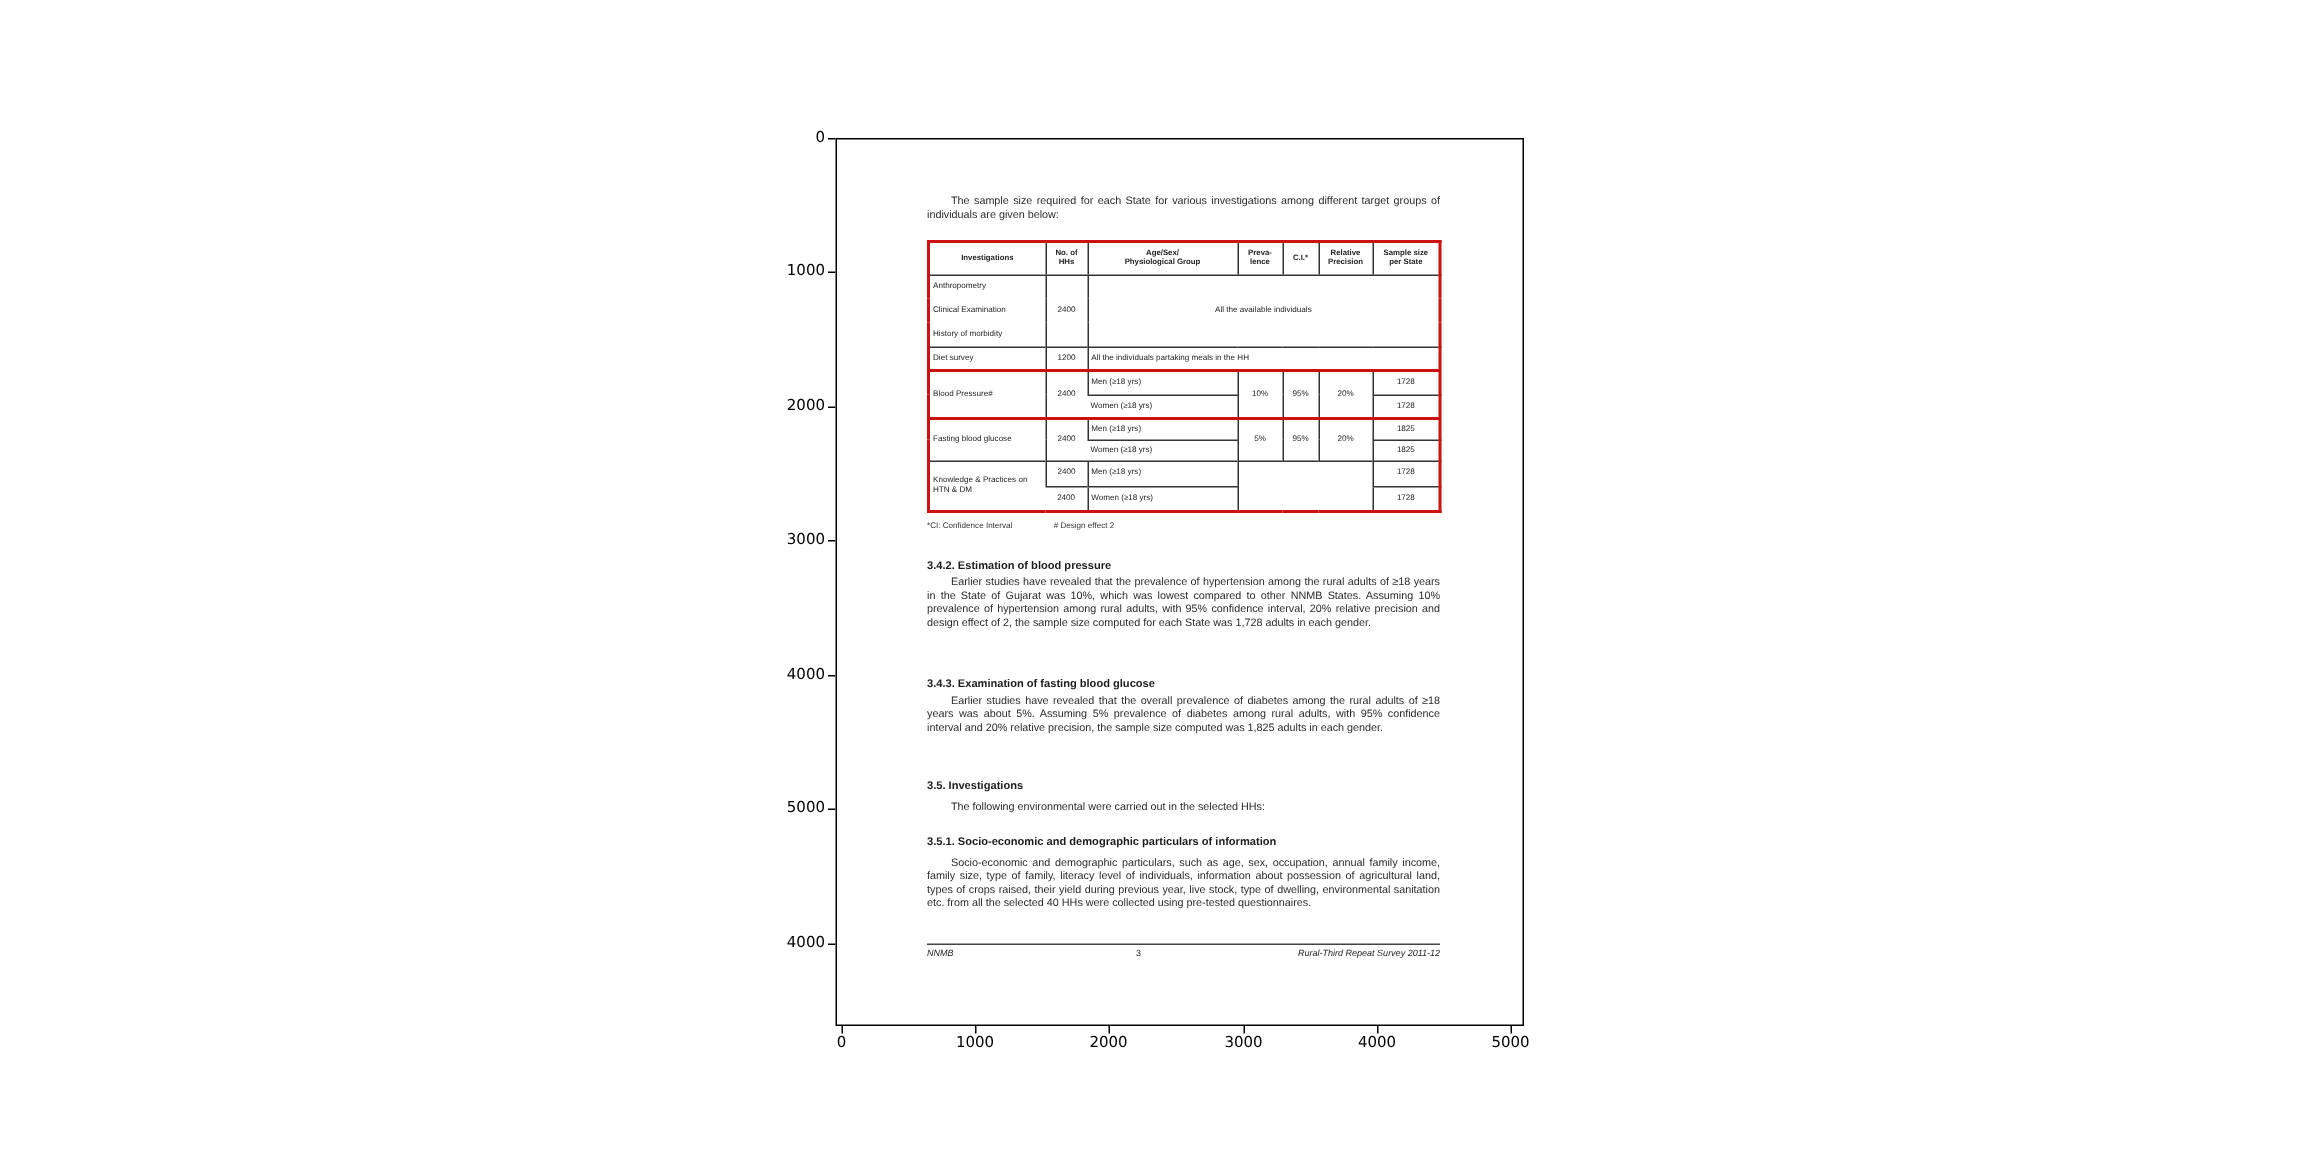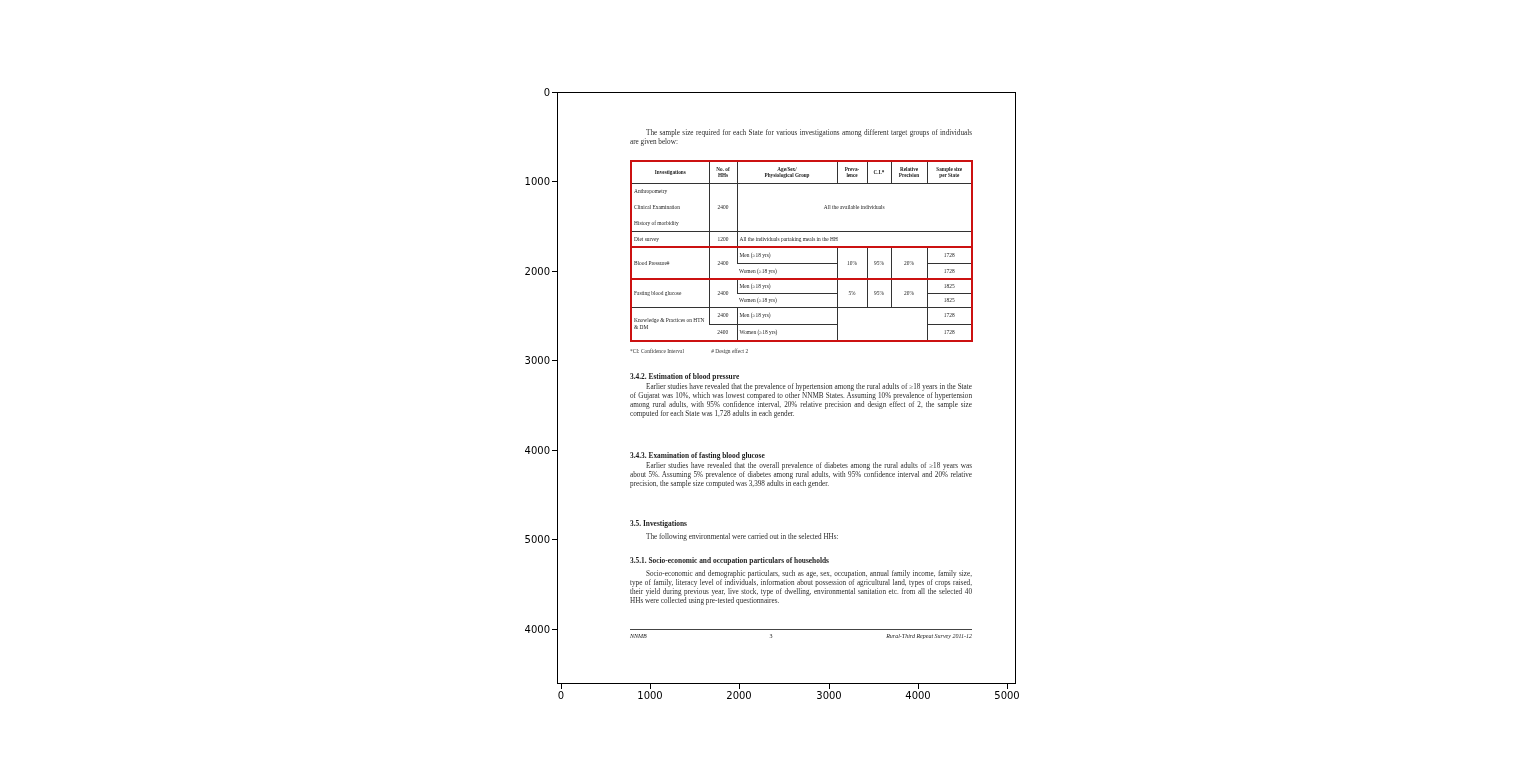--- a/index.html
+++ b/index.html
@@ -26,8 +26,8 @@
 
   
   .doc {
-    position:absolute; left:12px; top:0; width:100%; height:100%;
-    font-family:Liberation Serif, serif; color:#2a2a2a;
+    position:absolute; left:0; top:0; width:100%; height:100%;
+    font-family:Liberation Sans, sans-serif; color:#2a2a2a;
   }
   .blk { position:absolute; left:60px; width:342px; }
   .intro { top:36px; font-size:7.2px; line-height:9px; text-align:justify; text-indent:16px; }

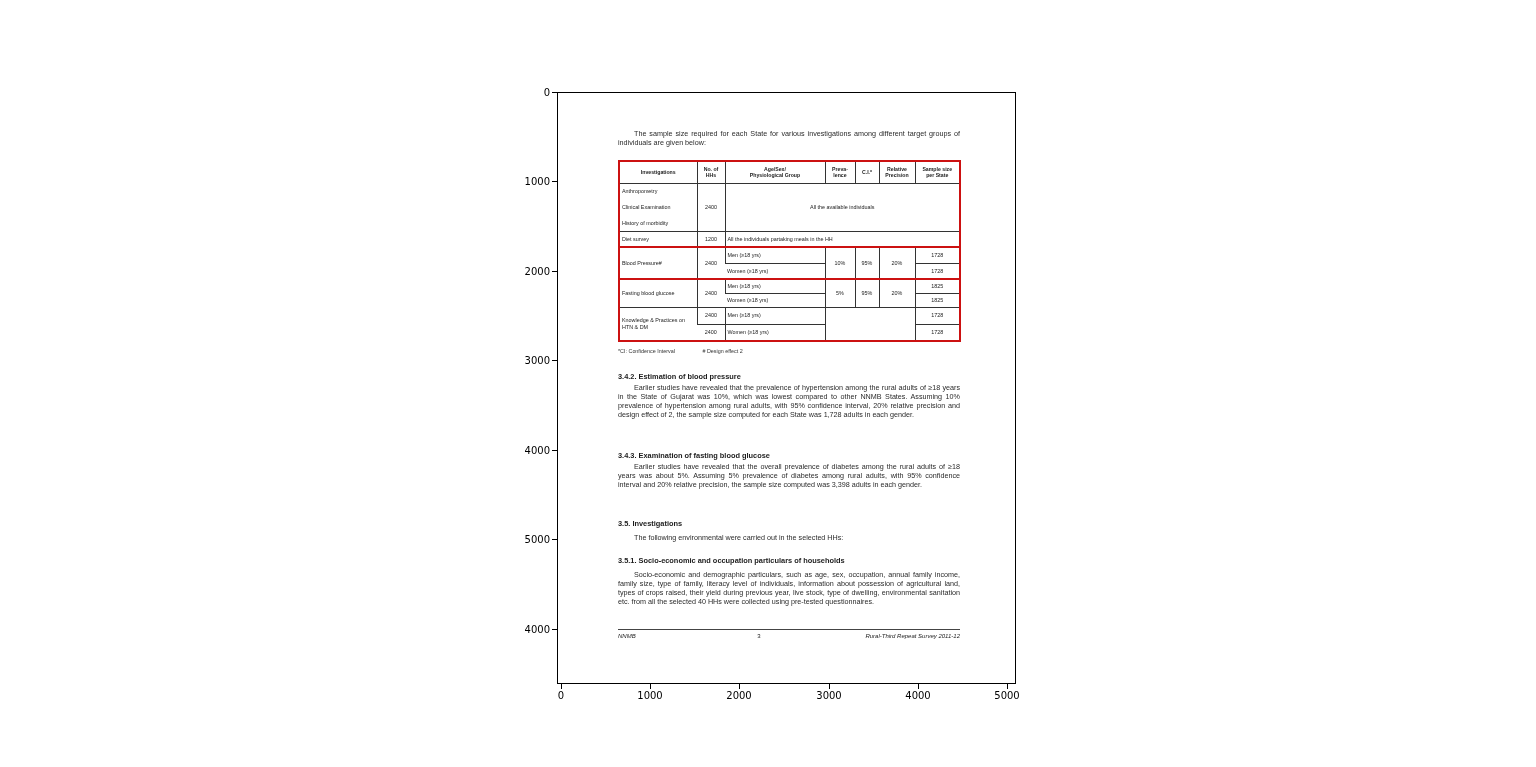--- a/index.html
+++ b/index.html
@@ -201,7 +201,7 @@
       <div class="sec-p" style="top:290px">Earlier studies have revealed that the prevalence of hypertension among the rural adults of ≥18 years in the State of Gujarat was 10%, which was lowest compared to other NNMB States. Assuming 10% prevalence of hypertension among rural adults, with 95% confidence interval, 20% relative precision and design effect of 2, the sample size computed for each State was 1,728 adults in each gender.</div>
 
       <div class="sec-h" style="top:358px">3.4.3. Examination of fasting blood glucose</div>
-      <div class="sec-p" style="top:369px">Earlier studies have revealed that the overall prevalence of diabetes among the rural adults of ≥18 years was about 5%. Assuming 5% prevalence of diabetes among rural adults, with 95% confidence interval and 20% relative precision, the sample size computed was 3,398 adults in each gender.</div>
+      <div class="sec-p" style="top:369px">Earlier studies have revealed that the overall prevalence of diabetes among the rural adults of ≥18 years was about 5%. Assuming 5% prevalence of diabetes among rural adults, with 95% confidence interval and 20% relative precision, the sample size computed was 1,825 adults in each gender.</div>
 
       <div class="sec-h" style="top:426px">3.5. Investigations</div>
       <div class="sec-p" style="top:440px">The following environmental were carried out in the selected HHs:</div>

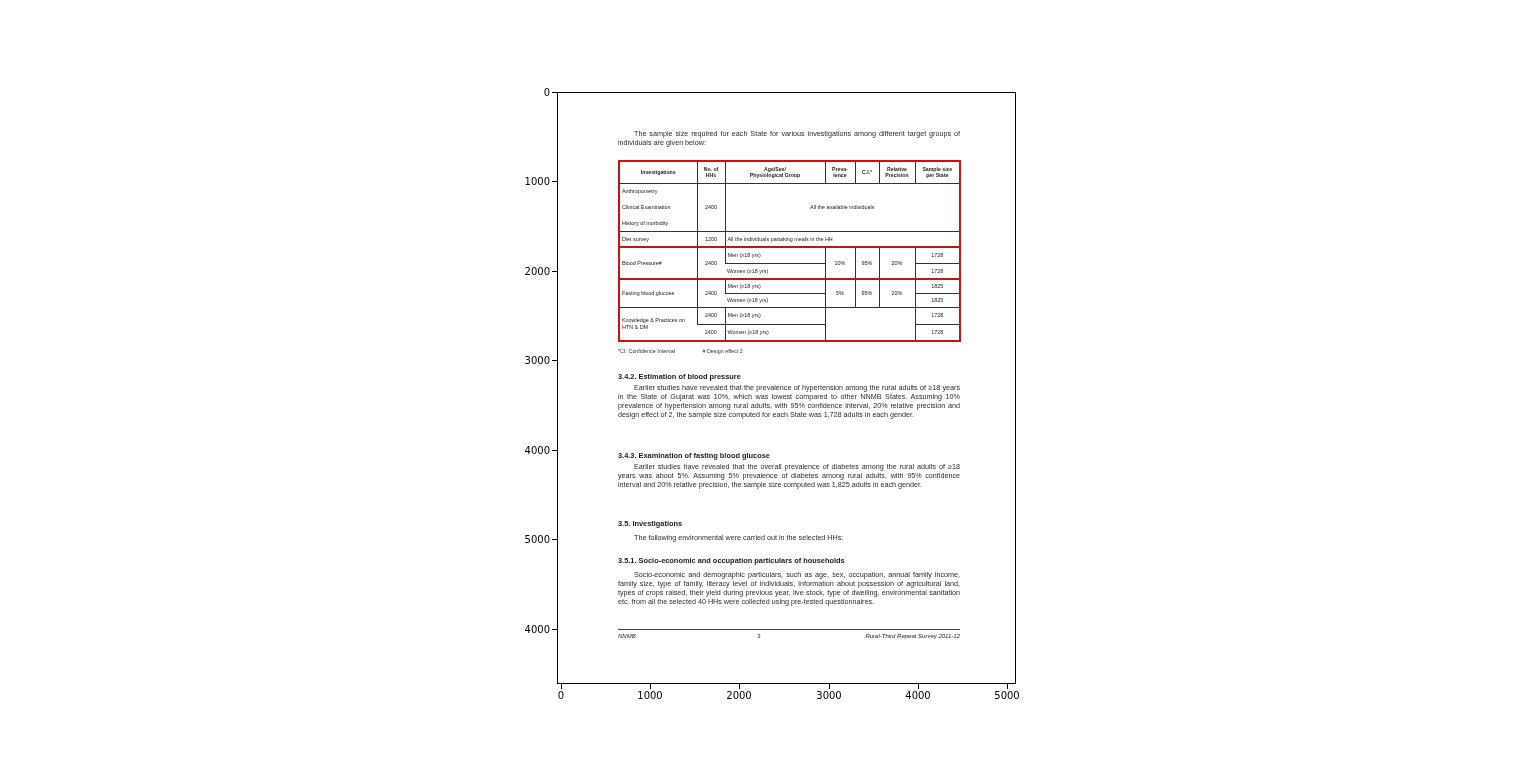--- a/index.html
+++ b/index.html
@@ -206,7 +206,7 @@
       <div class="sec-h" style="top:426px">3.5. Investigations</div>
       <div class="sec-p" style="top:440px">The following environmental were carried out in the selected HHs:</div>
 
-      <div class="sec-h" style="top:463px">3.5.1. Socio-economic and occupation particulars of households</div>
+      <div class="sec-h" style="top:463px">3.5.1. Socio-economic and demographic particulars of information</div>
       <div class="sec-p" style="top:477px">Socio-economic and demographic particulars, such as age, sex, occupation, annual family income, family size, type of family, literacy level of individuals, information about possession of agricultural land, types of crops raised, their yield during previous year, live stock, type of dwelling, environmental sanitation etc. from all the selected 40 HHs were collected using pre-tested questionnaires.</div>
 
       <div class="footer-rule"></div>

